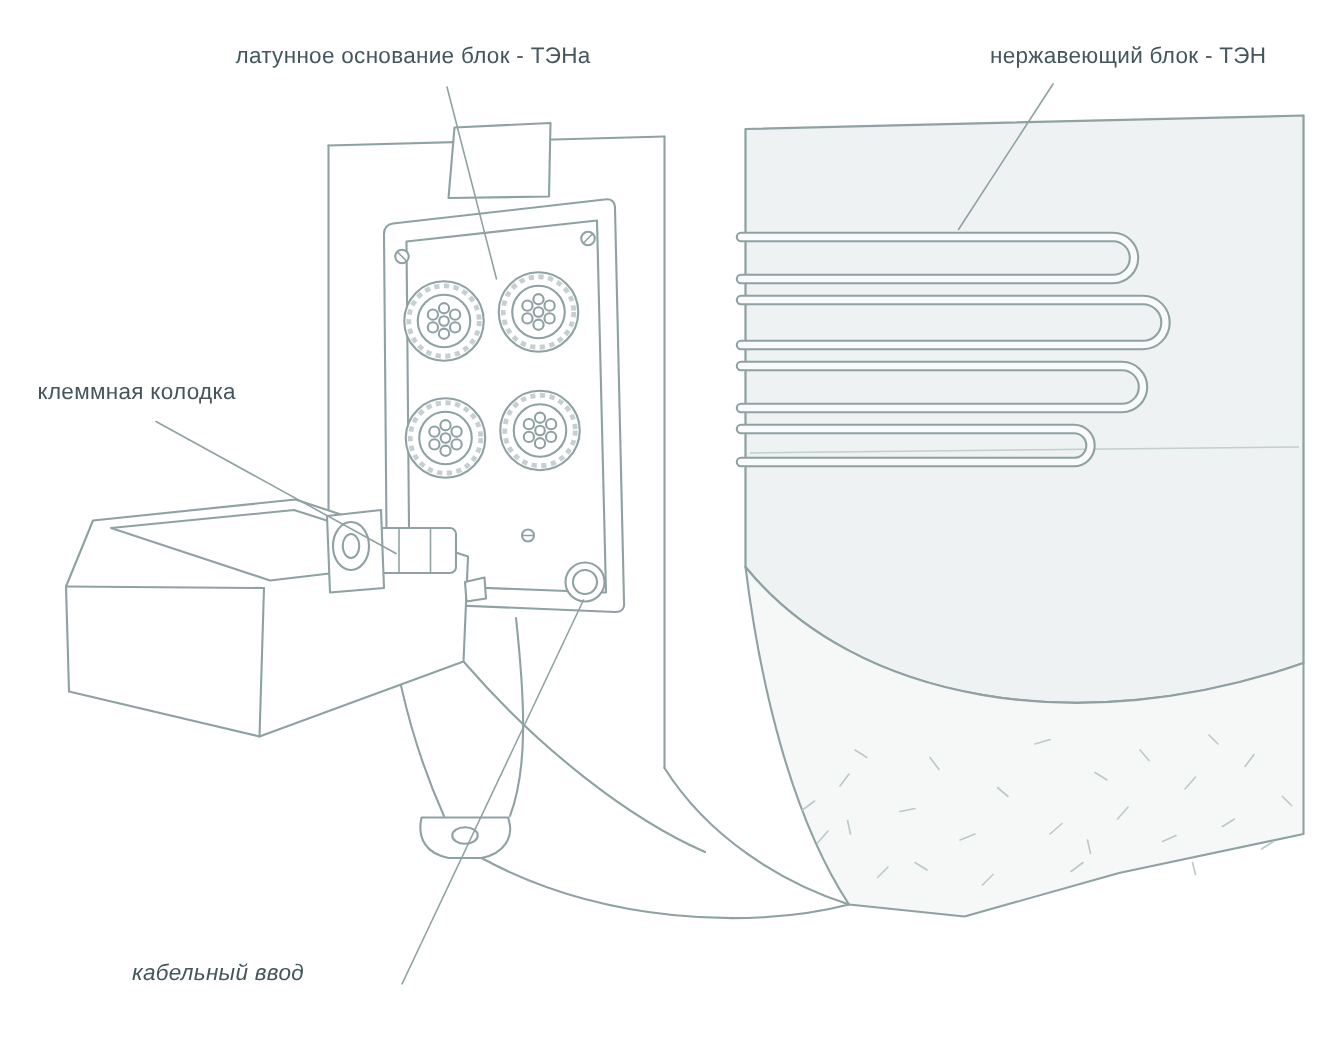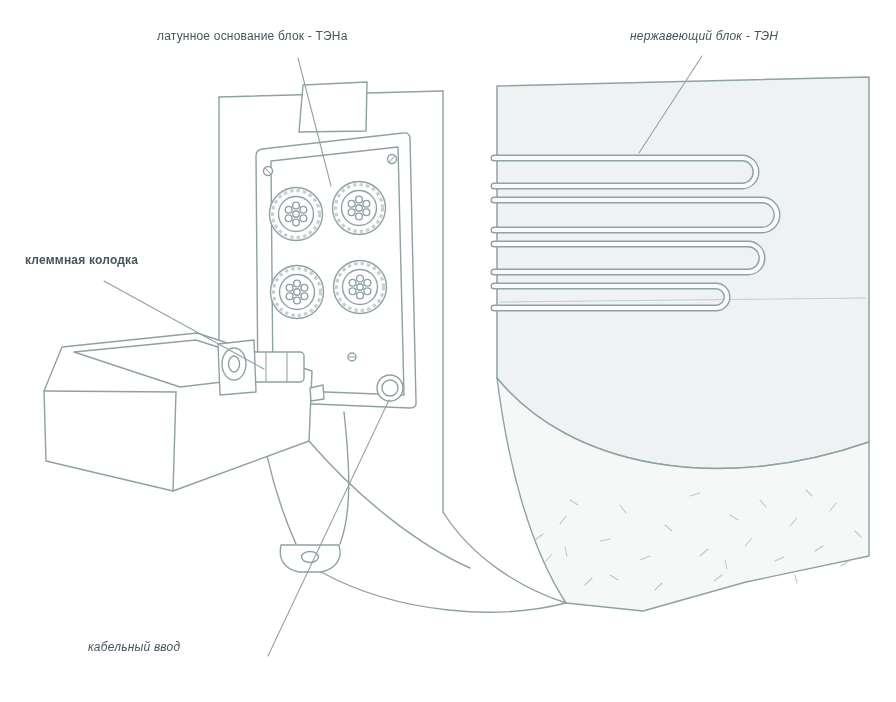--- a/index.html
+++ b/index.html
@@ -6,7 +6,7 @@
   body{font-family:"Liberation Sans", sans-serif;}
   .canvas{position:relative;width:896px;height:702px;background:var(--background,#ffffff);overflow:hidden;}
   .canvas svg{position:absolute;left:0;top:0;}
-  .label{position:absolute;color:var(--text,#44565b);font-size:12px;letter-spacing:.2px;white-space:nowrap;text-align:right;}
+  .label{position:absolute;color:var(--text,#44565b);font-size:15px;letter-spacing:.2px;white-space:nowrap;text-align:right;}
   
   .ln{fill:none;stroke:var(--line,#8fa1a2);stroke-width:1.4;stroke-linecap:round;stroke-linejoin:round;}
   .lnthin{fill:none;stroke:var(--line,#8fa1a2);stroke-width:1.05;stroke-linecap:round;}

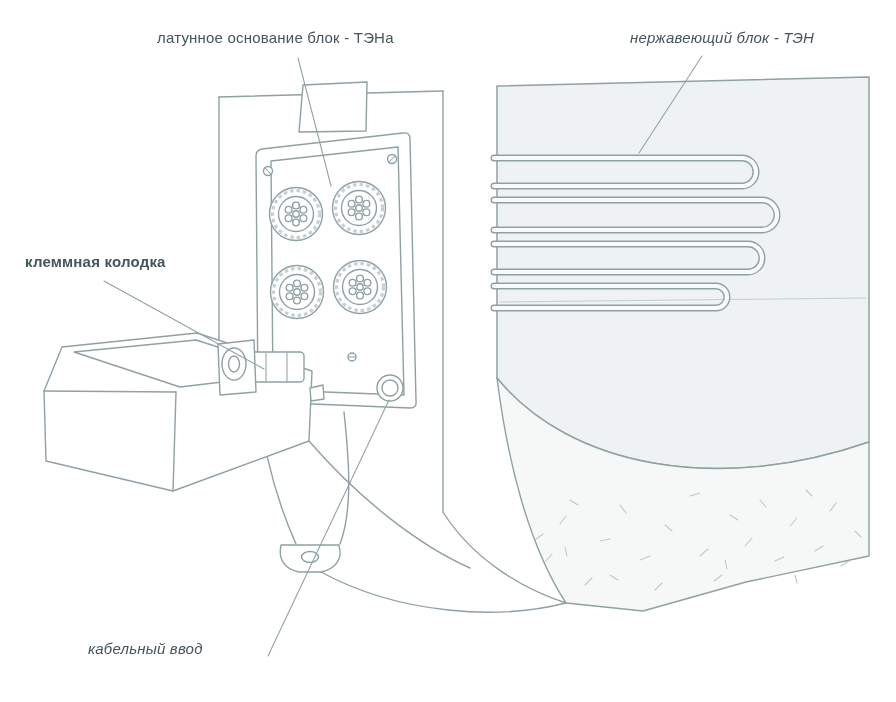--- a/index.html
+++ b/index.html
@@ -167,7 +167,7 @@
 
   <div class="label" style="left:157px;top:29px;">латунное основание блок - ТЭНа</div>
 
-  <div class="label" style="left:630px;top:29px;font-style:italic;">нержавеющий блок - ТЭН</div>
+  <div class="label" style="left:660px;top:29px;">нержавеющий блок - ТЭН</div>
 
   <div class="label" style="left:25px;top:253px;font-weight:bold;">клеммная колодка</div>
 

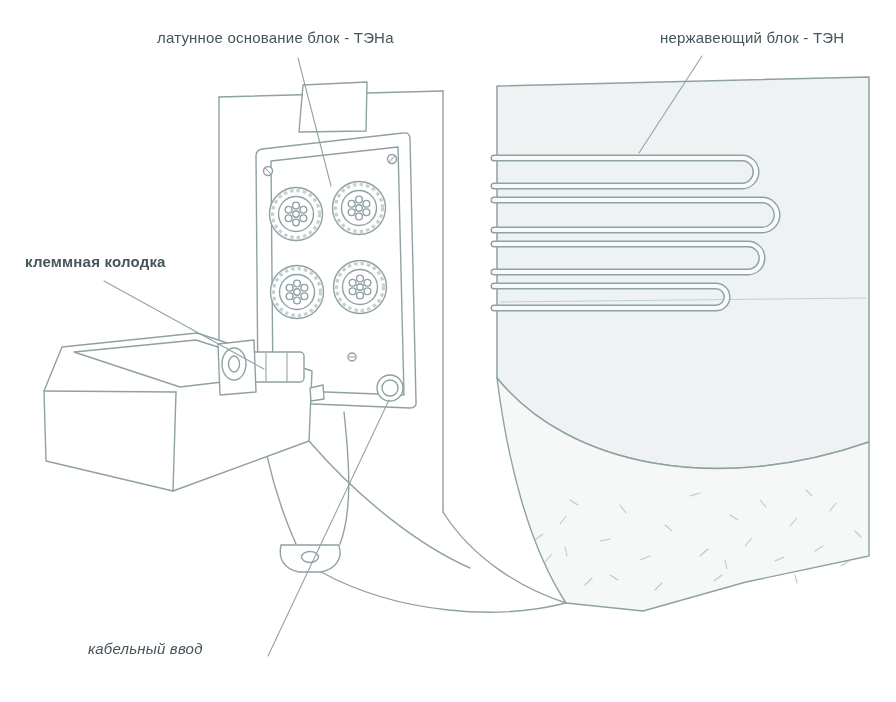--- a/index.html
+++ b/index.html
@@ -169,7 +169,7 @@
 
   <div class="label" style="left:660px;top:29px;">нержавеющий блок - ТЭН</div>
 
-  <div class="label" style="left:25px;top:253px;font-weight:bold;">клеммная колодка</div>
+  <div class="label" style="left:25px;top:253px;">клеммная колодка</div>
 
   <div class="label" style="left:88px;top:640px;font-style:italic;">кабельный ввод</div>
 

